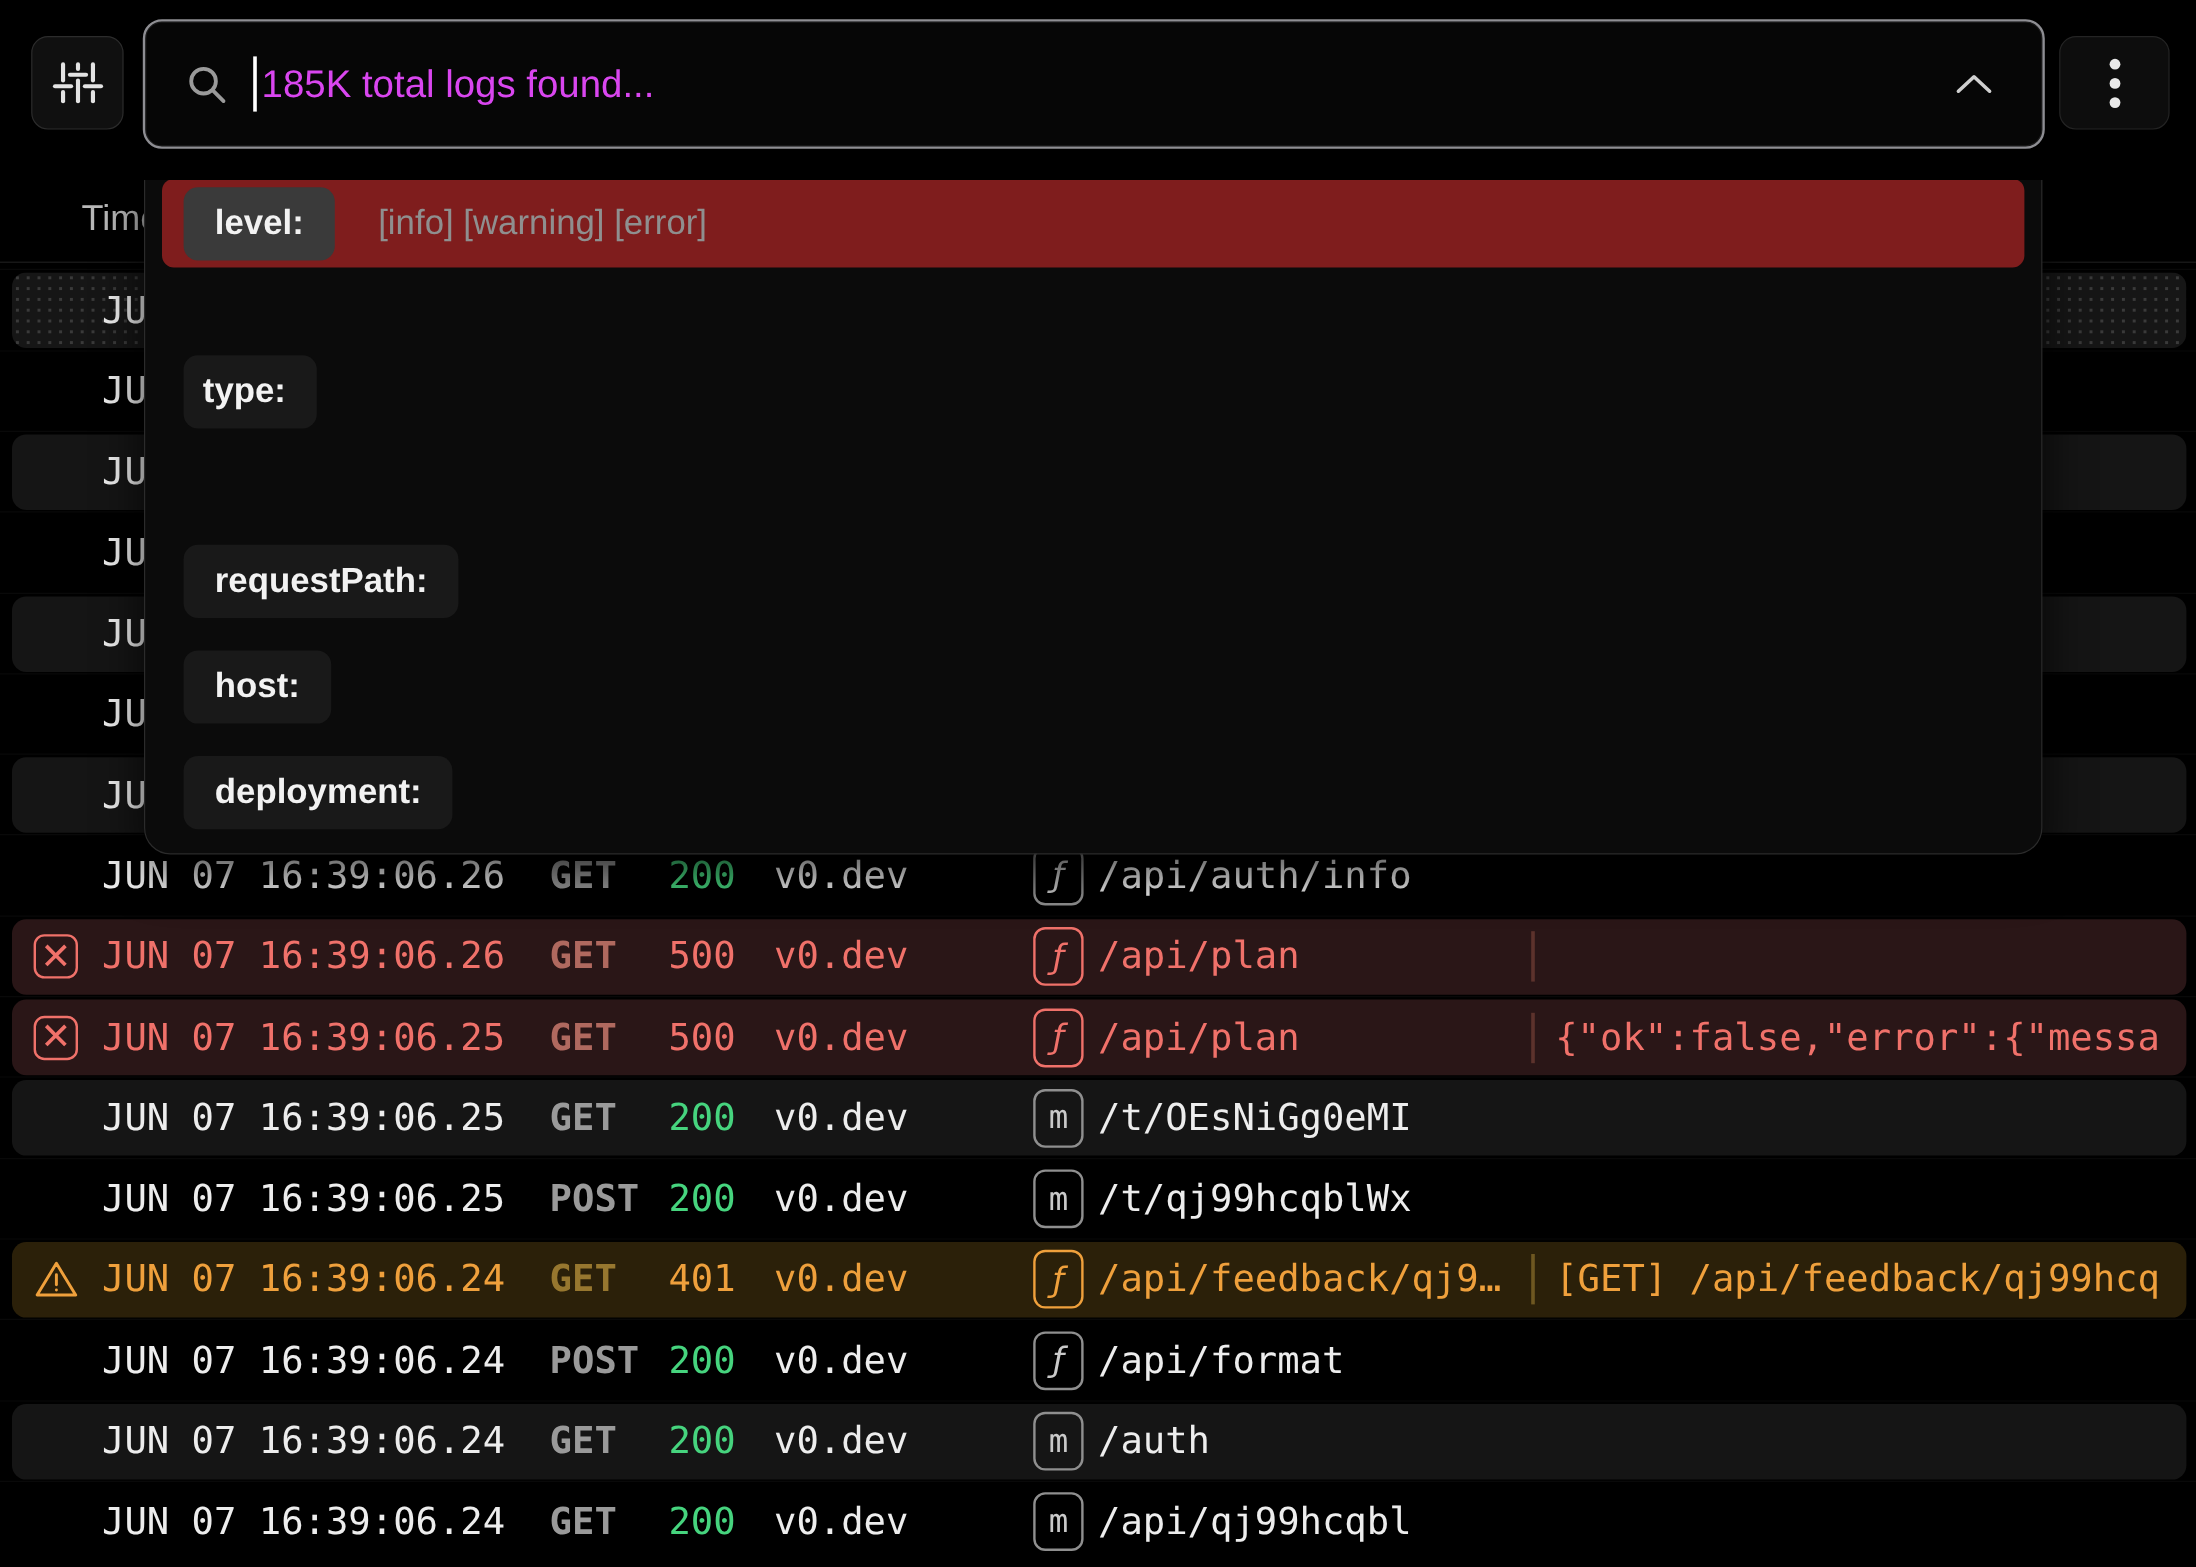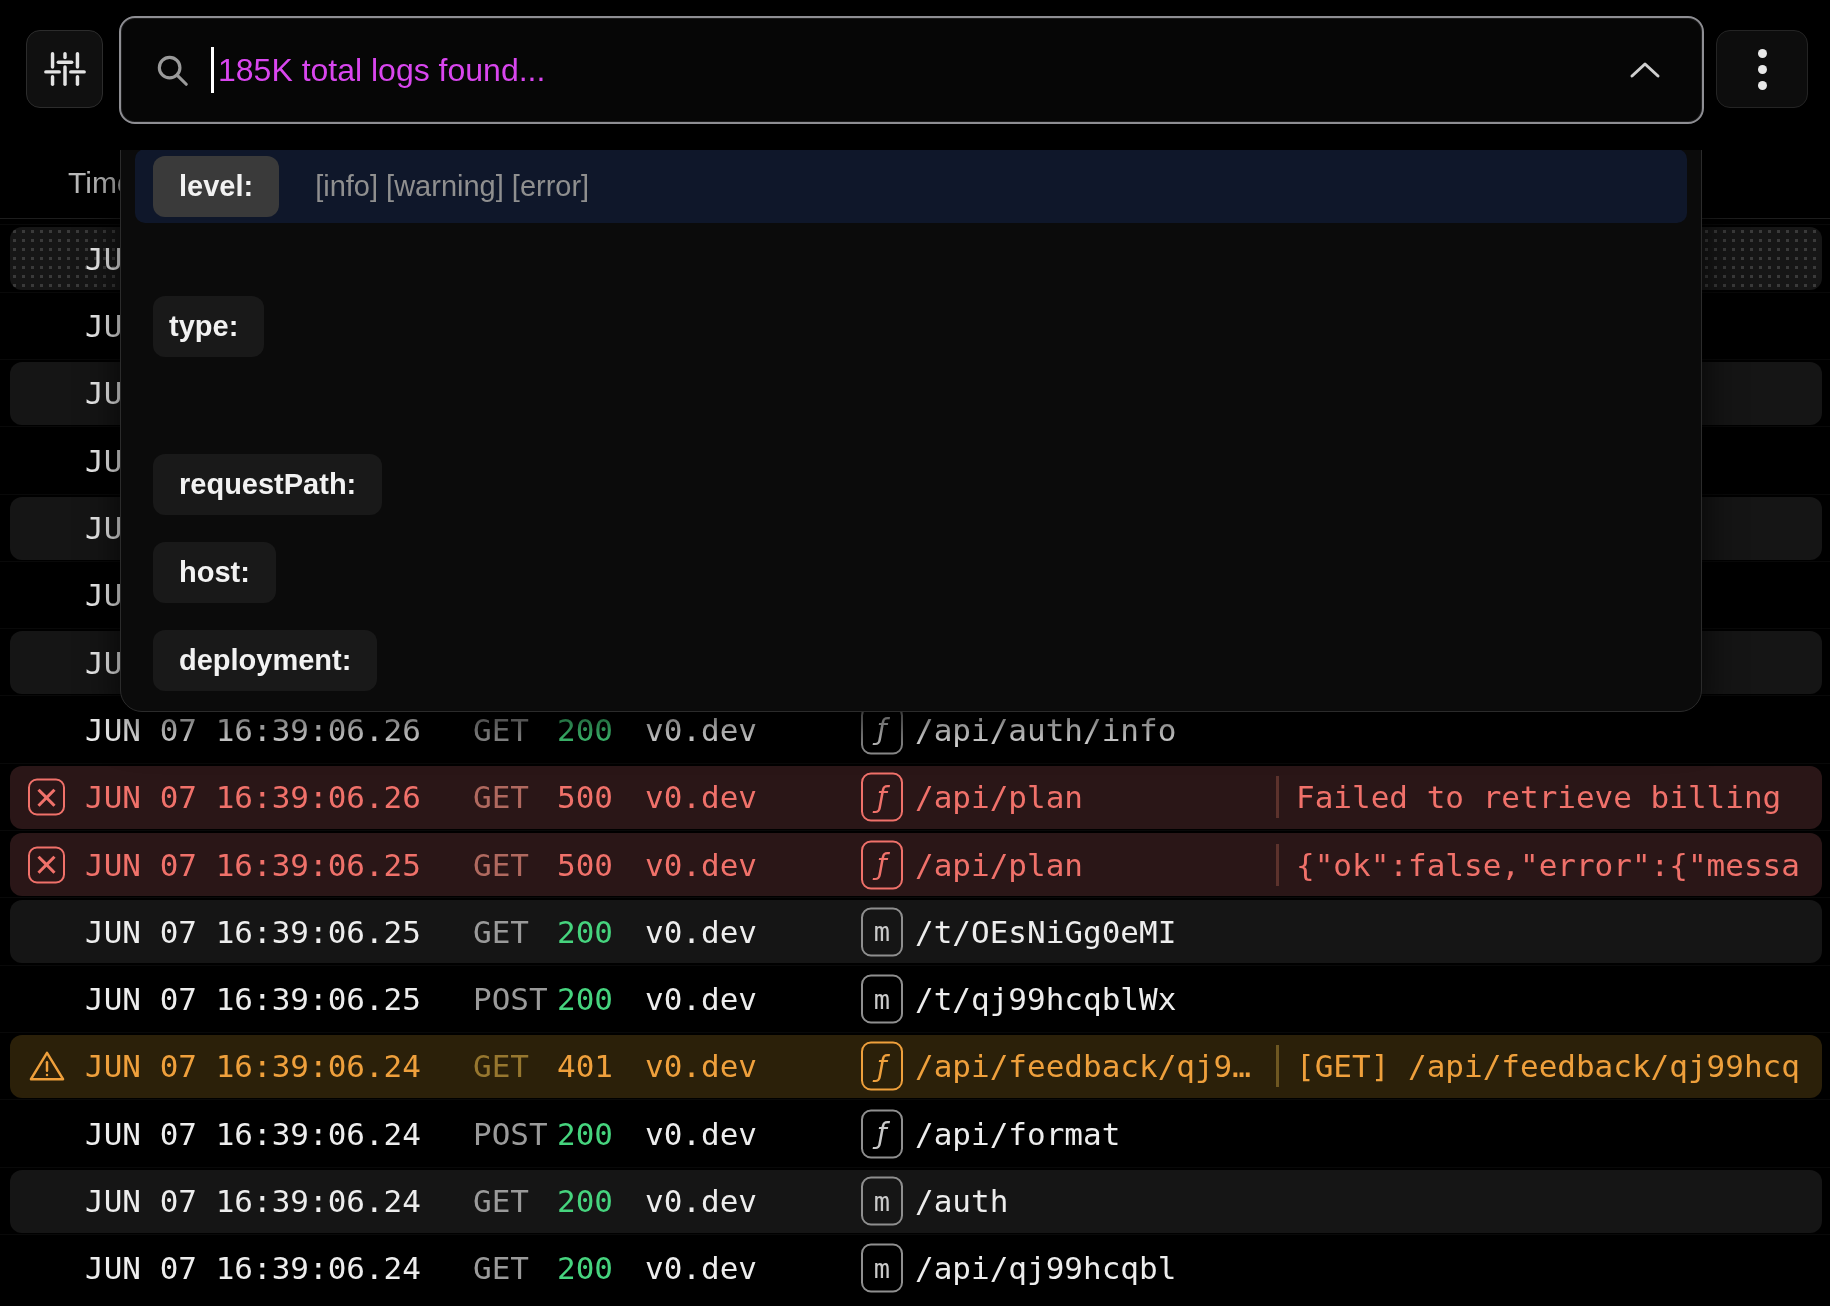--- a/index.html
+++ b/index.html
@@ -69,7 +69,7 @@
             background:#0b0b0b;border:1px solid #2b2b2b;border-radius:22px;
             box-shadow:0 14px 40px rgba(0,0,0,.75);overflow:hidden;}
   .sug-row{position:absolute;left:14px;top:20px;width:1552px;height:74px;border-radius:10px;
-           background:#0f172a;display:flex;align-items:center;cursor:pointer;}
+           background:#7f1d1d;display:flex;align-items:center;cursor:pointer;}
   .pill{font-family:"Liberation Sans", sans-serif;font-size:29px;font-weight:600;color:#f2f2f2;
         background:#191919;border-radius:12px;padding:14px 26px;white-space:nowrap;cursor:pointer;}
   .sug-row .pill{background:#3a3a3a;margin-left:18px;}

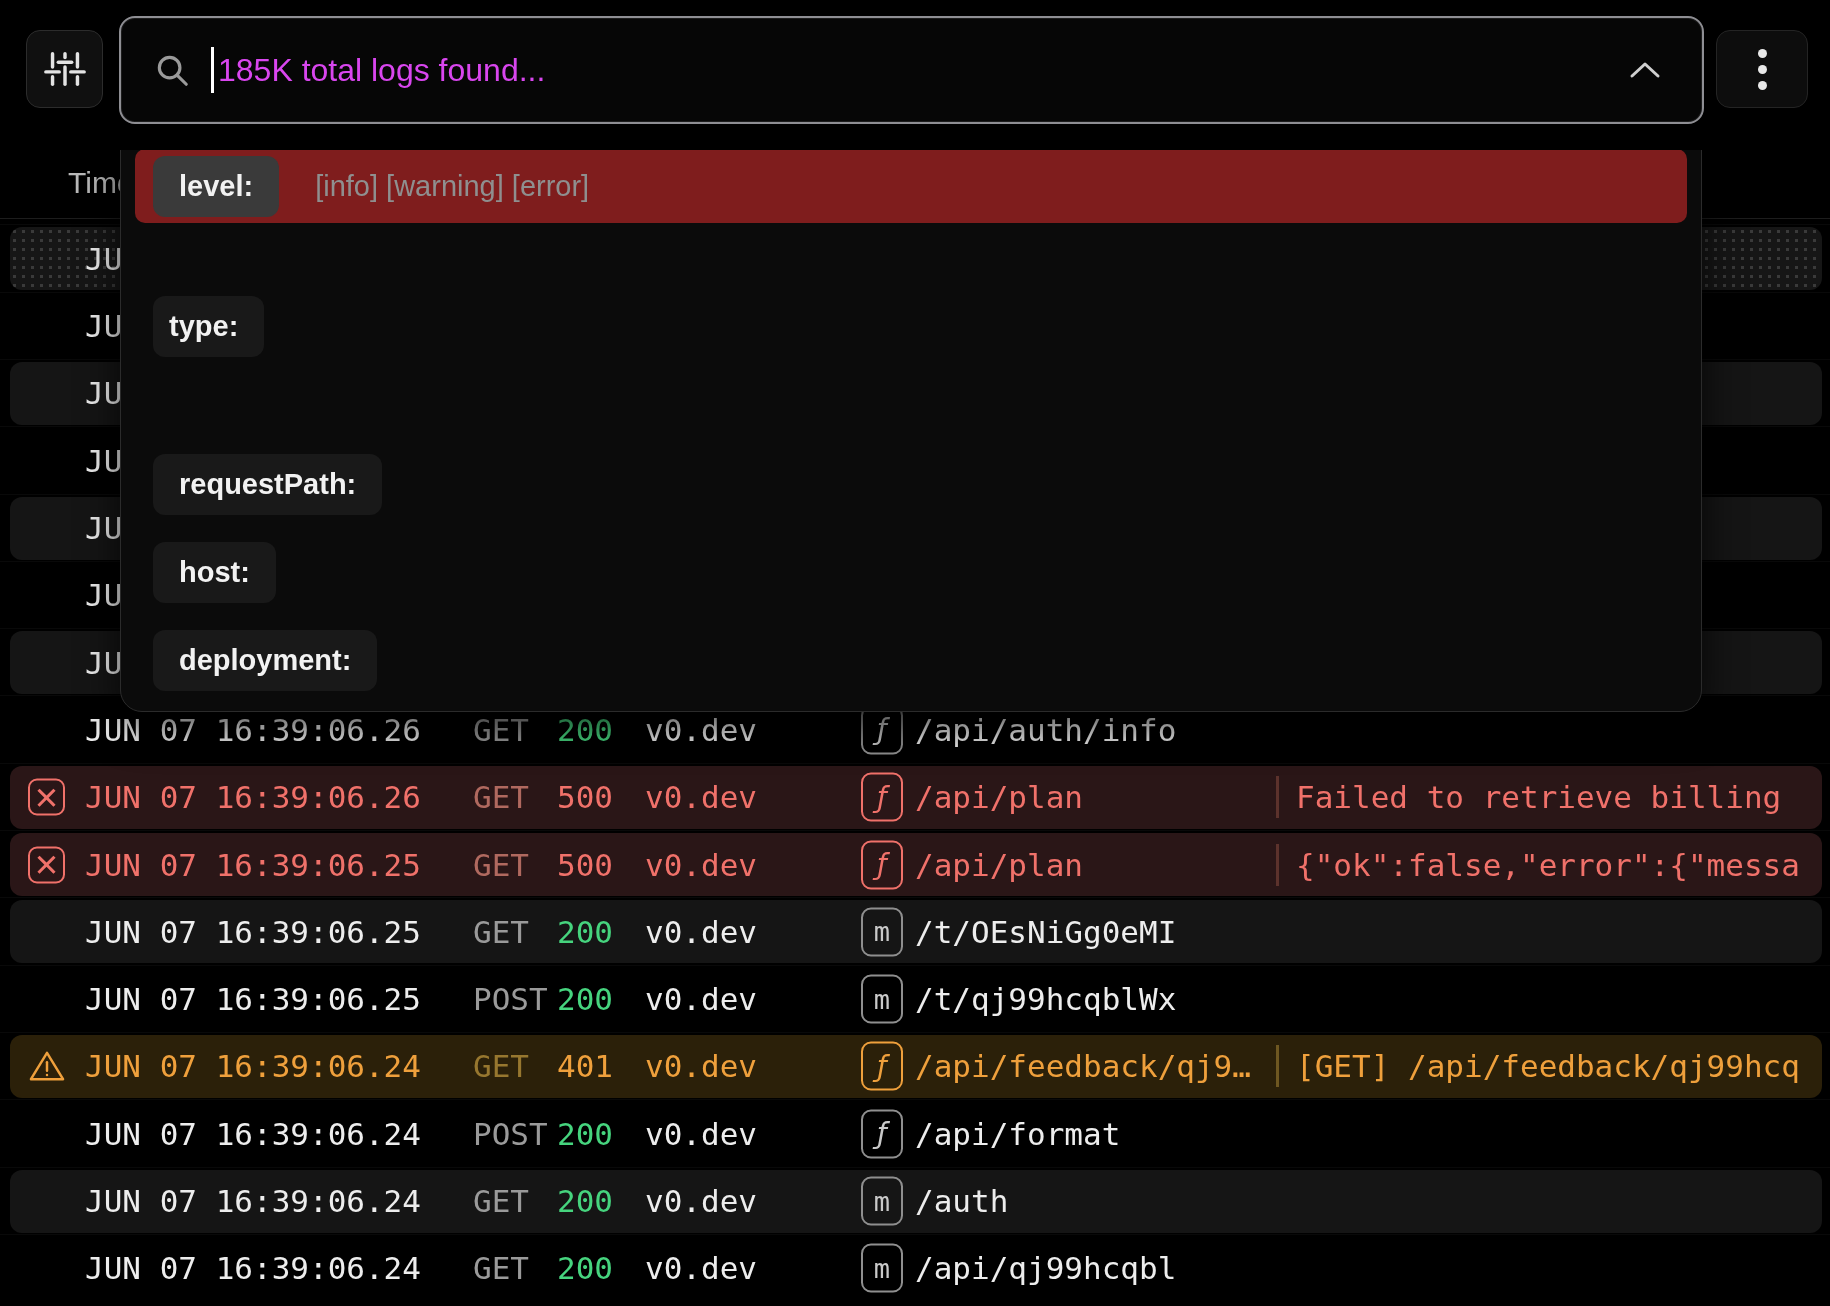--- a/index.html
+++ b/index.html
@@ -44,7 +44,7 @@
   .log-row span{position:absolute;top:50%;transform:translateY(-50%);font-size:31px;white-space:pre;}
   .c-lvl {left:28px;}
   .c-time{left:85px;color:var(--fg);}
-  .c-method{left:473px;color:var(--fg2);}
+  .c-method{left:458px;color:var(--fg2);font-weight:bold;}
   .c-status{left:557px;color:var(--green);}
   .v-error .c-status{color:var(--red);}
   .v-warning .c-status{color:var(--orange);}

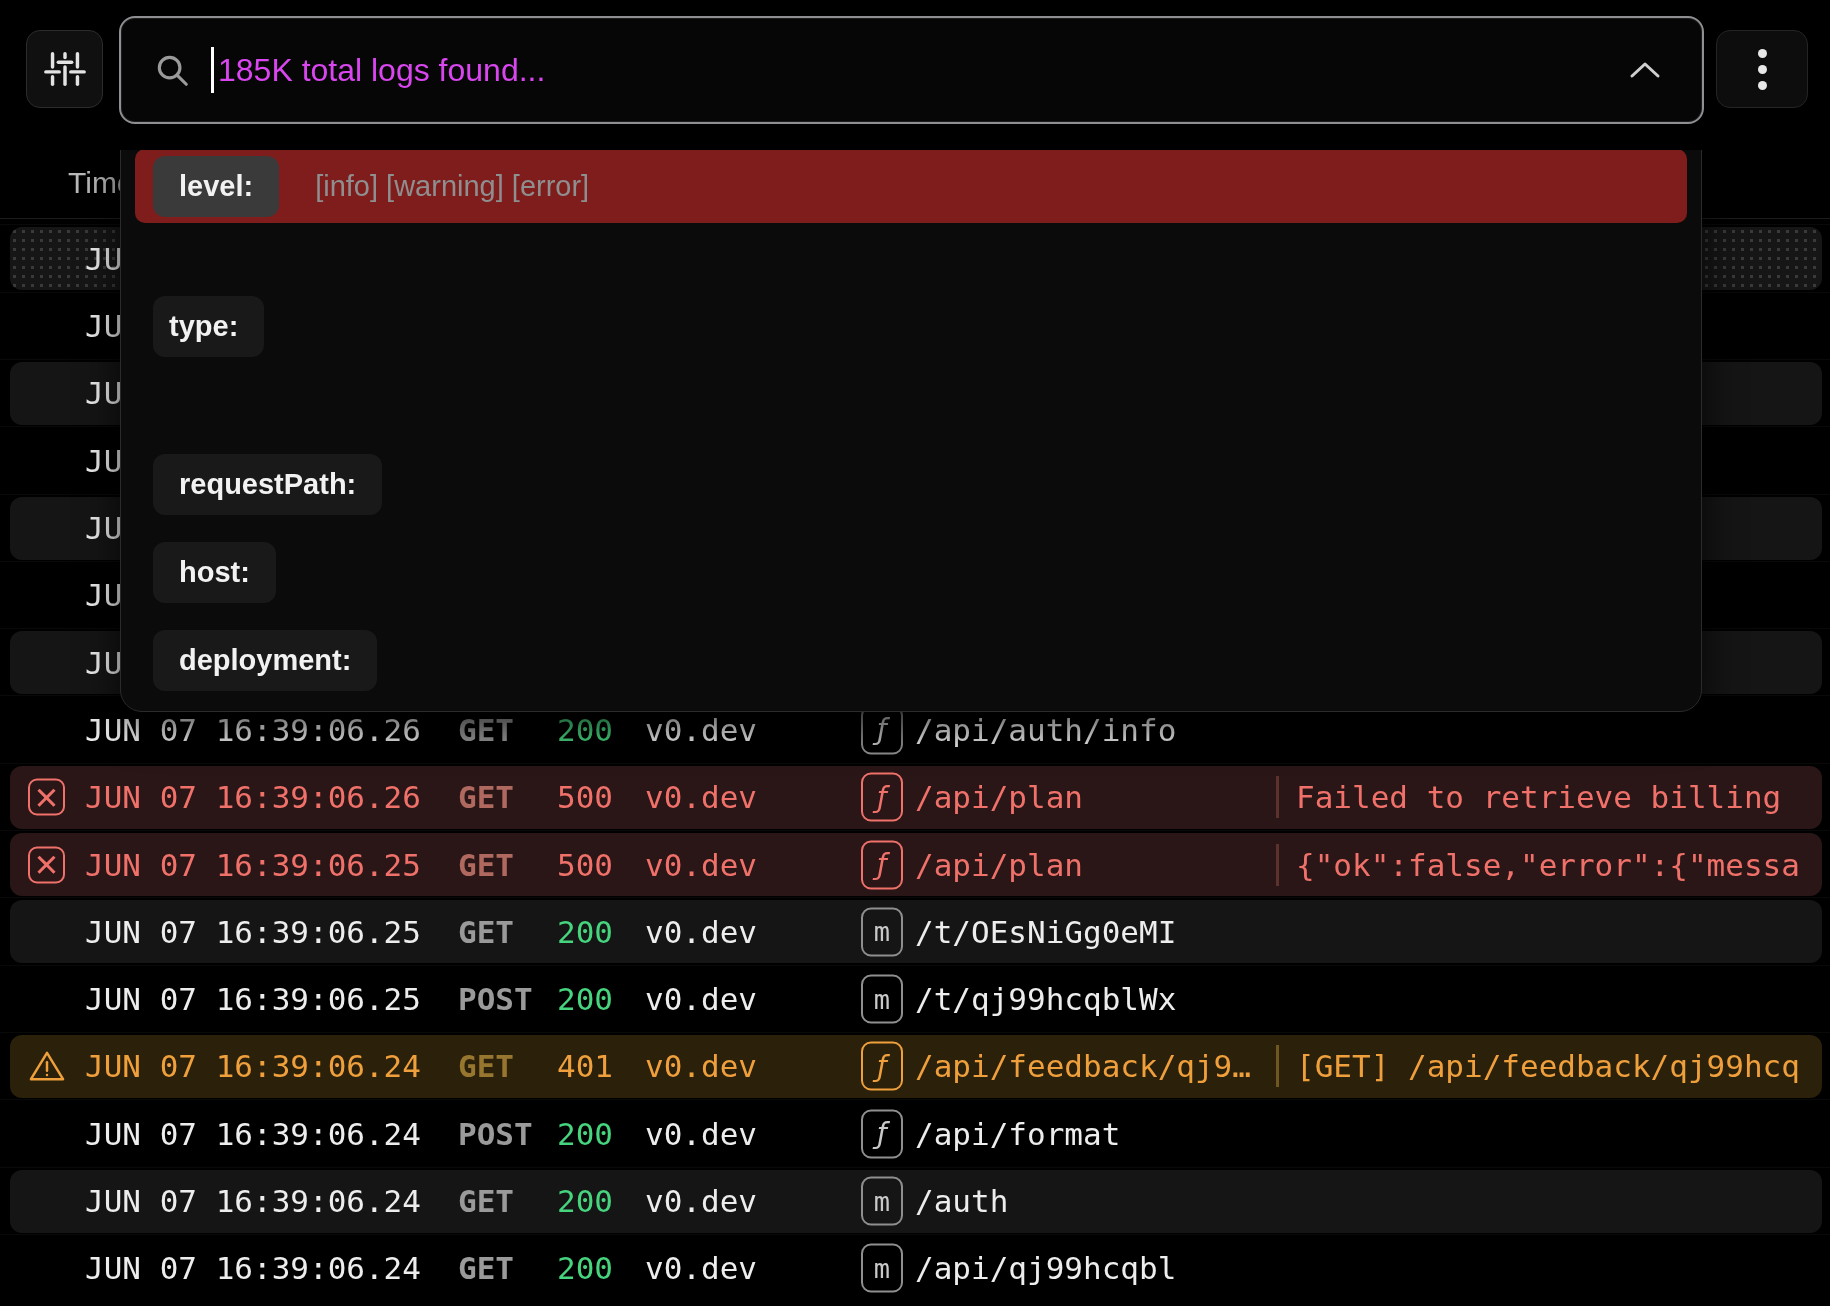--- a/index.html
+++ b/index.html
@@ -201,7 +201,6 @@
         </div>
       <span class="c-path">/api/plan</span>
       <div class="c-divider"></div>
-      <span class="c-msg">Failed to retrieve billing</span>
     </div>
       <div class="log-row v-error" style="top: 830px;">
       <div class="rowbg"></div>

